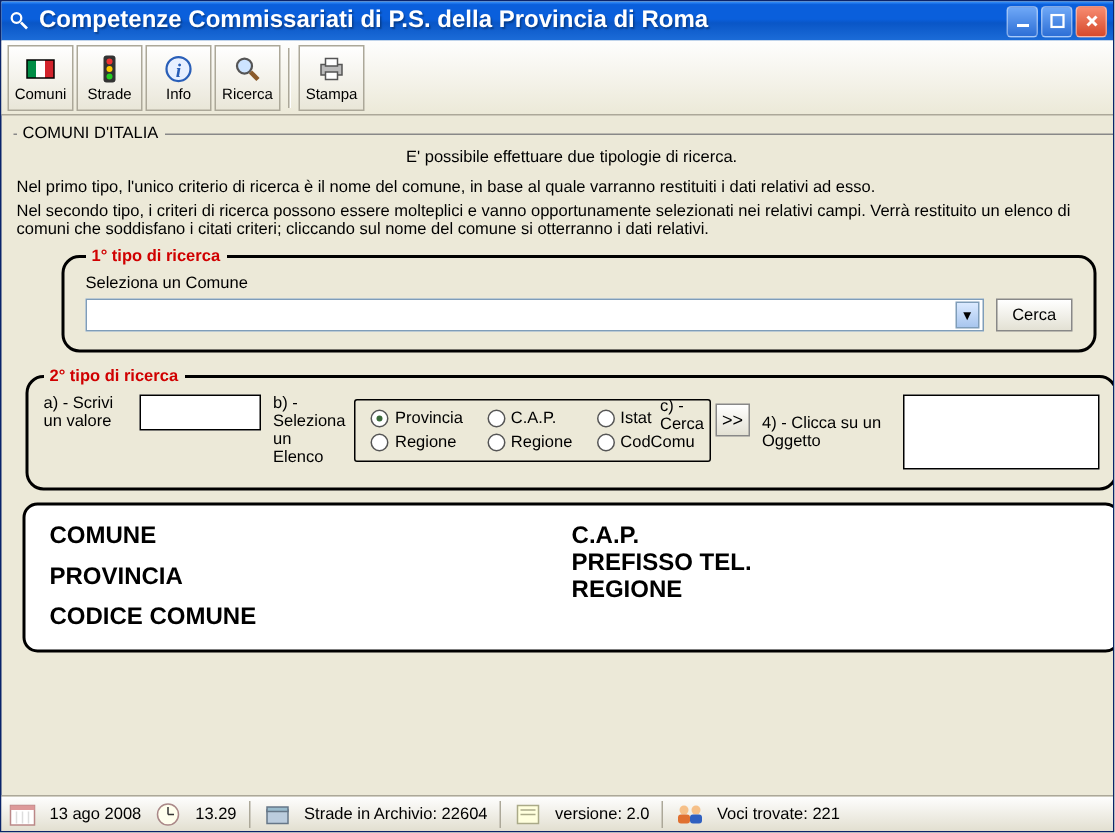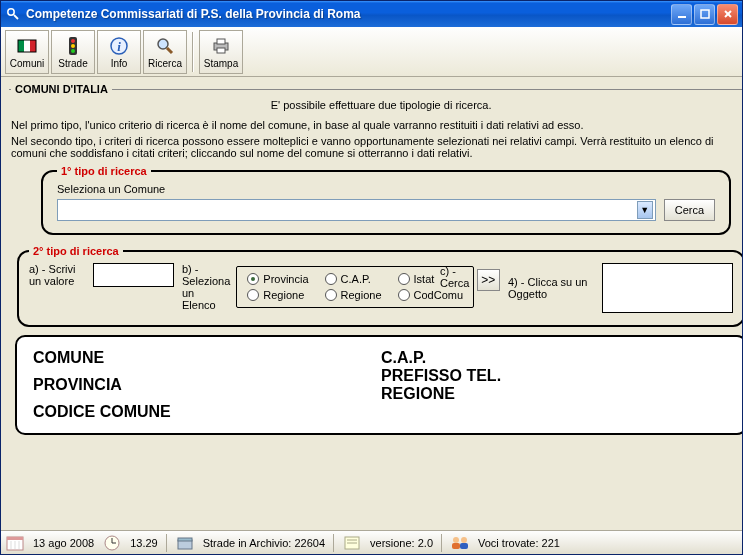--- a/index.html
+++ b/index.html
@@ -36,7 +36,7 @@
   }
   .titlebar .title-text {
     flex: 1;
-    font-size: 12px;
+    font-size: 16px;
     white-space: nowrap;
     text-shadow: 1px 1px 1px rgba(0,0,0,.3);
   }

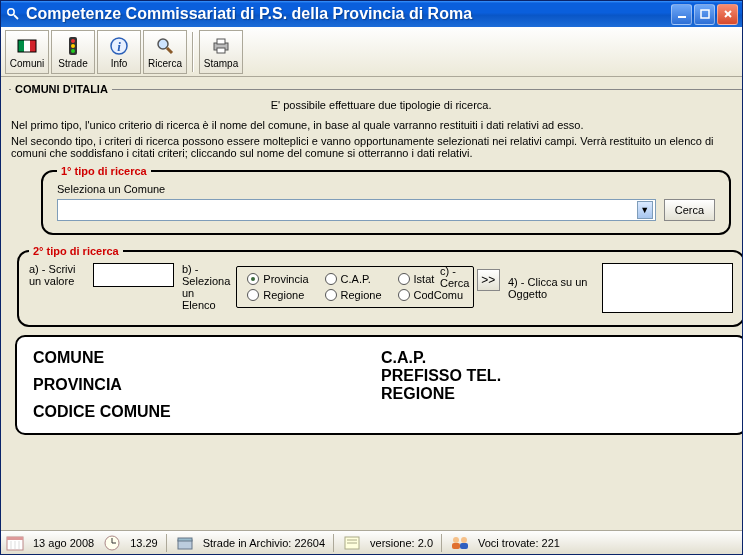--- a/index.html
+++ b/index.html
@@ -105,7 +105,7 @@
   legend { padding: 0 4px; }
 
   .main-fs { border: 1px solid #000; border-radius: 0; padding-top: 4px; }
-  .main-fs > legend { font-weight: bold; }
+  .main-fs > legend { font-weight: normal; }
 
   .intro { text-align: center; margin: 4px 0 8px 0; }
   .para { margin: 4px 0; }

